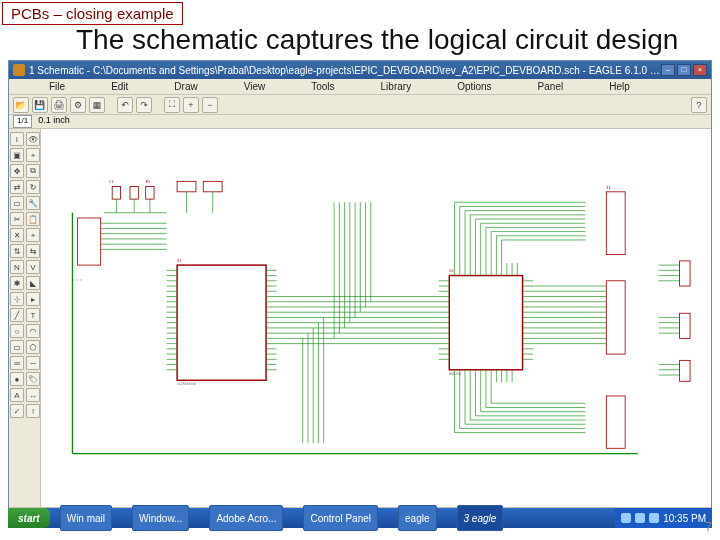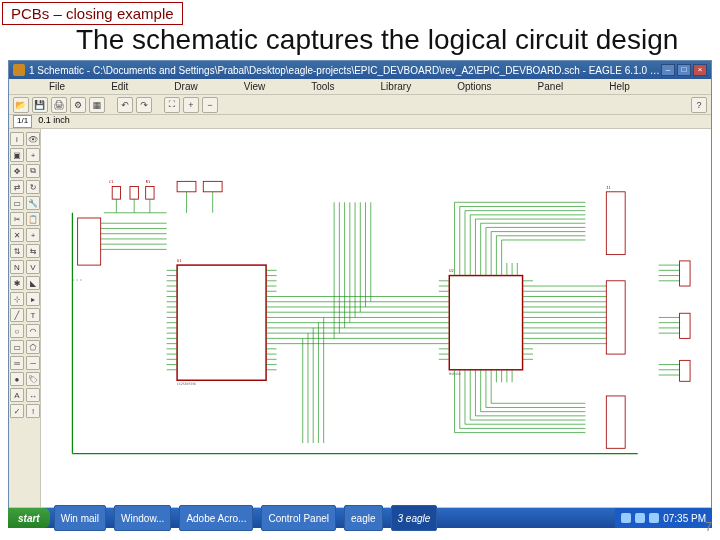--- a/index.html
+++ b/index.html
@@ -35,7 +35,7 @@
   .statusbar { height: 14px; background: #ece9d8; border-top: 1px solid #c8c4b8; font-size: 9px; color: #333; padding: 0 4px; display: flex; align-items: center; white-space: nowrap; overflow: hidden; }
   .taskbar { position: absolute; left: 8px; width: 704px; top: 508px; height: 20px; background: linear-gradient(#2b6ac4, #1a4a9a); display: flex; align-items: center; font-size: 10px; color: #fff; }
   .startbtn { height: 100%; background: linear-gradient(#3da03d, #268026); padding: 0 10px; display: flex; align-items: center; font-style: italic; font-weight: bold; border-radius: 0 6px 6px 0; }
-  .task-item { height: 15px; margin: 0 4px; padding: 12px 6px; background: #3a72c4; border: 1px solid #2a5aa0; border-radius: 2px; display: flex; align-items: center; gap: 3px; white-space: nowrap; overflow: hidden; max-width: 90px; }
+  .task-item { height: 15px; margin: 0 10px; padding: 12px 6px; background: #3a72c4; border: 1px solid #2a5aa0; border-radius: 2px; display: flex; align-items: center; gap: 3px; white-space: nowrap; overflow: hidden; max-width: 90px; }
   .task-item.active { background: #1a4a9a; font-style: italic; }
   .tray { margin-left: auto; background: #1a5ac4; height: 100%; padding: 0 6px; display: flex; align-items: center; gap: 4px; }
   .tray-icon { width: 10px; height: 10px; background: #9cf; border-radius: 2px; }

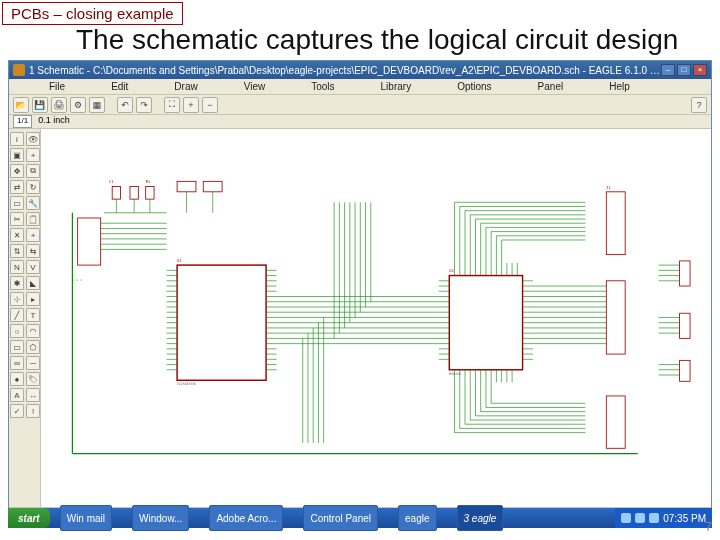--- a/index.html
+++ b/index.html
@@ -406,7 +406,7 @@
       <div class="tray-icon"></div>
       <div class="tray-icon"></div>
       <div class="tray-icon"></div>
-      <span>07:35 PM</span>
+      <span>10:35 PM</span>
     </div>
   </div>
 </div>

